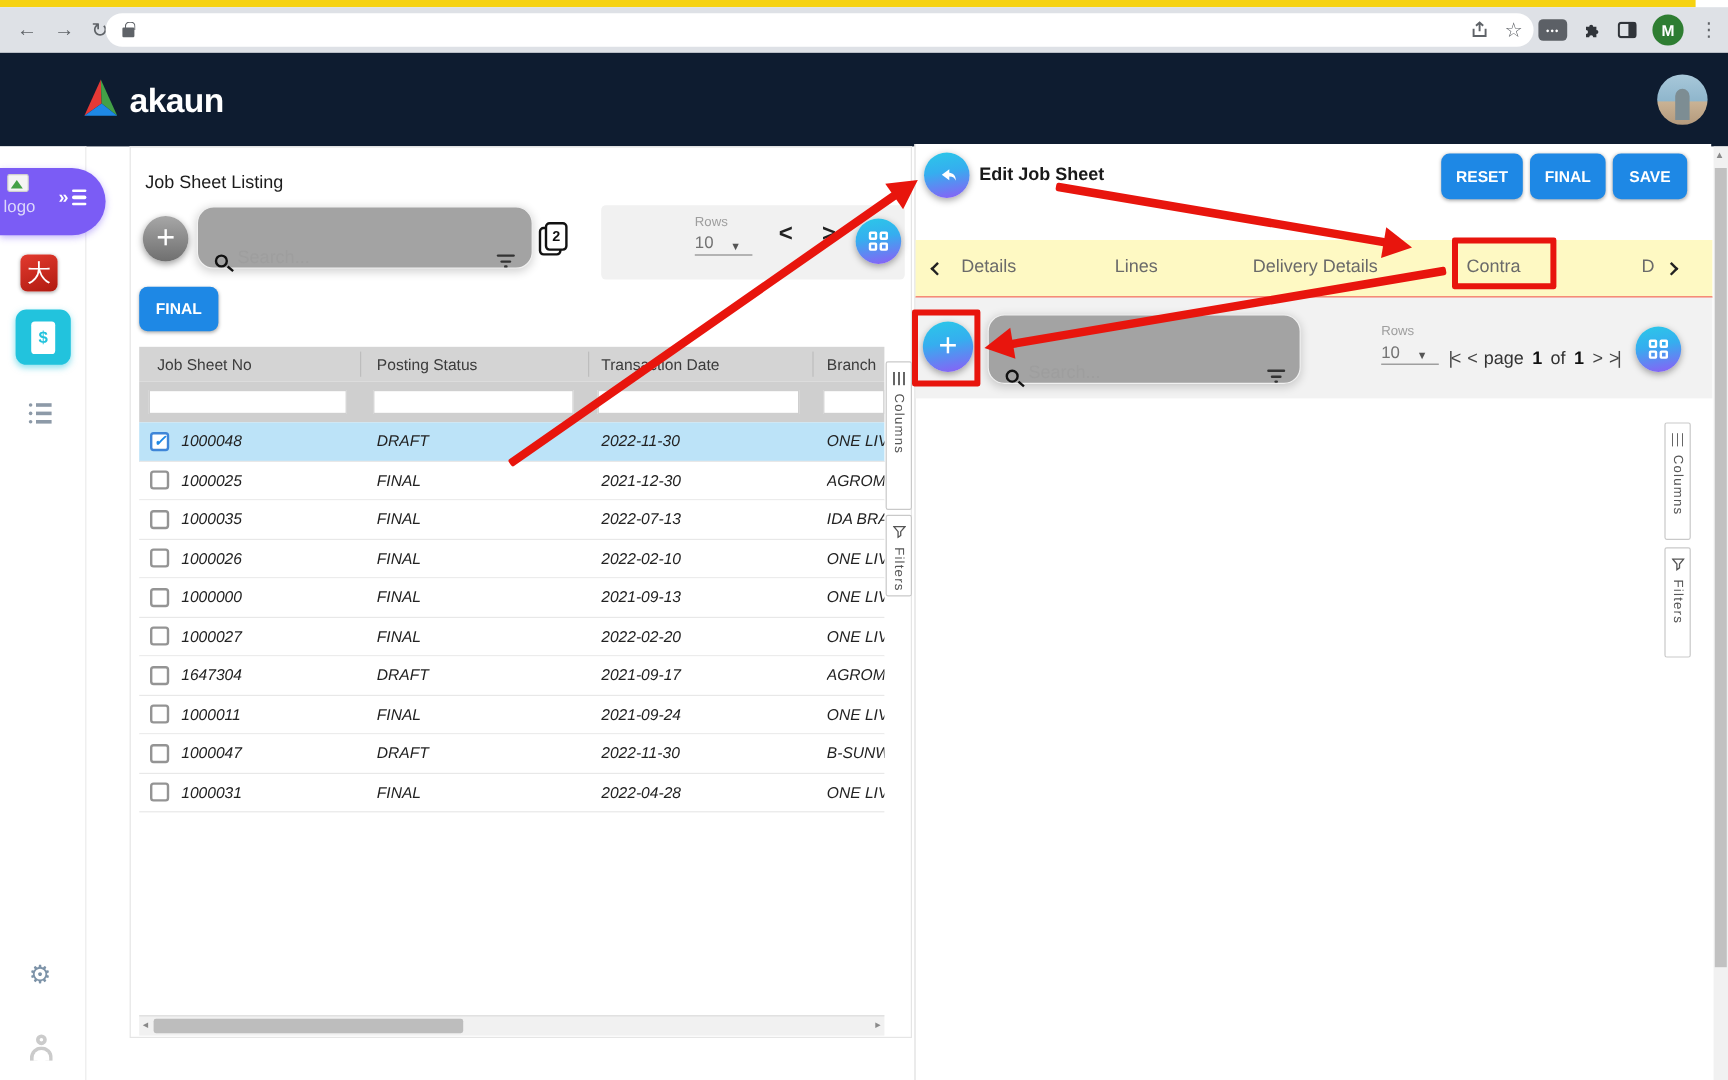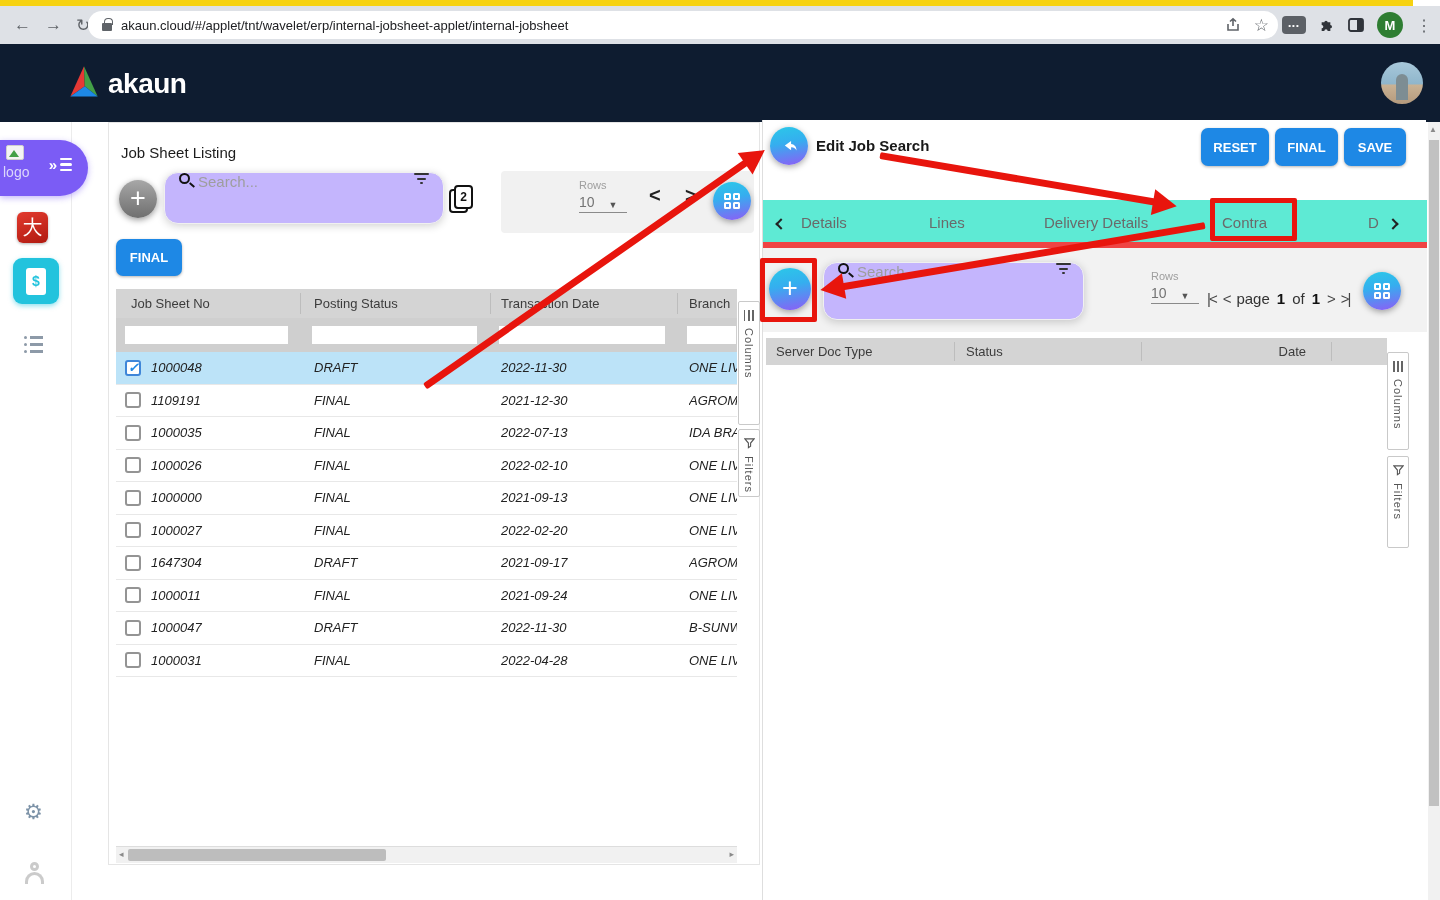--- a/index.html
+++ b/index.html
@@ -158,7 +158,6 @@
     <span class="nav-ic">↻</span>
     <div class="url-pill">
       <span class="lock"></span>
-      <span class="url-text">akaun.cloud/#/applet/tnt/wavelet/erp/internal-jobsheet-applet/internal-jobsheet</span>
     </div>
     <div class="chrome-right">
       <span class="share-ic">

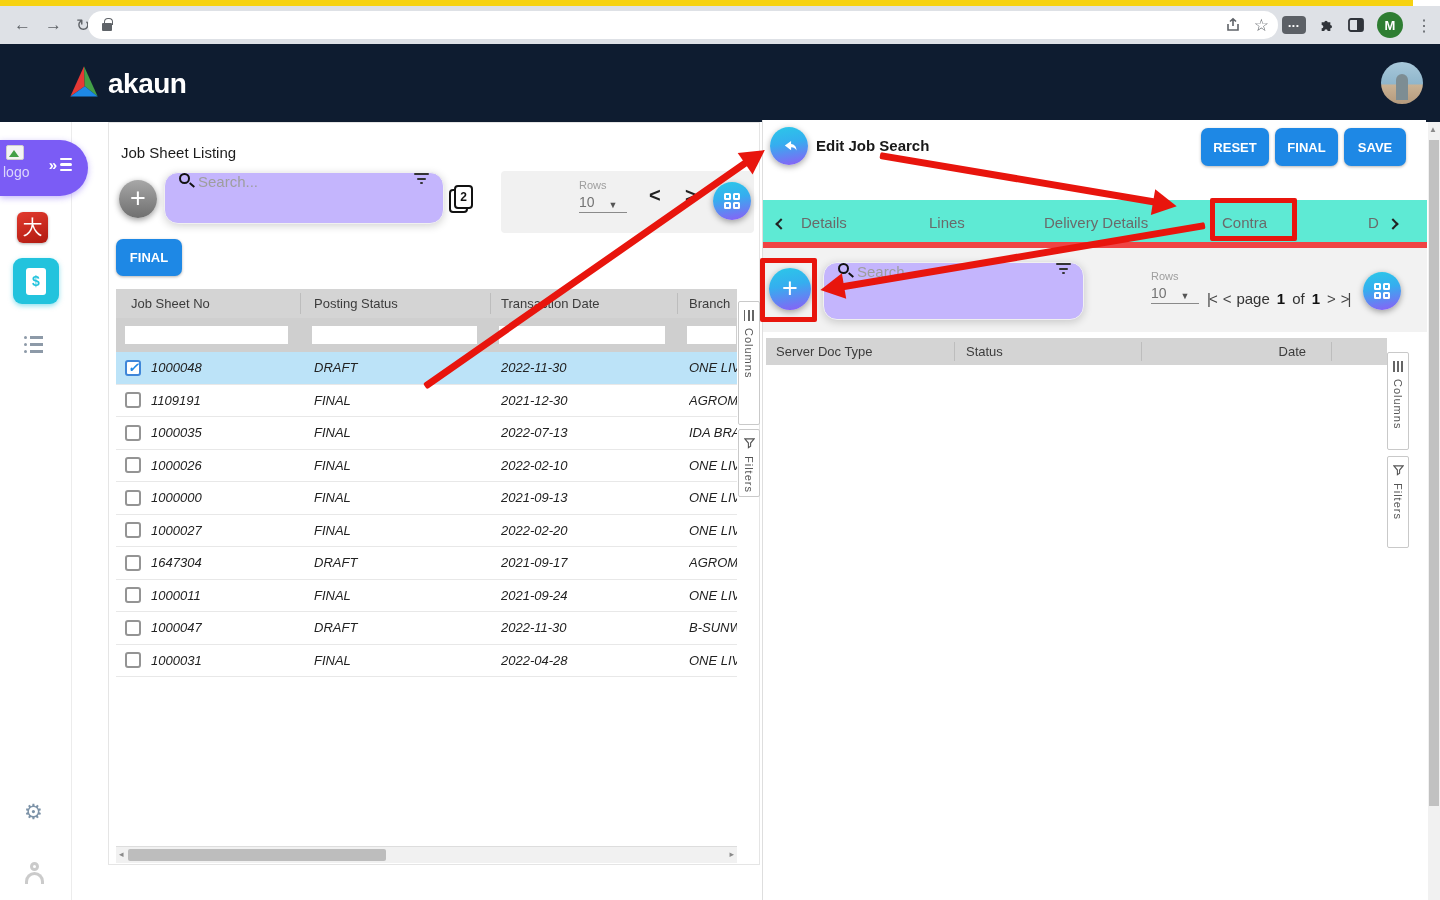--- a/index.html
+++ b/index.html
@@ -394,7 +394,7 @@
           <path d="M14.5 6 7 11.5l7.5 5.5v-3.6c3.6 0 5.6 1.6 6.5 4.1.2-4.8-2.7-7.6-6.5-7.9z" fill="#fff"></path>
         </svg>
     </div>
-    <div class="edit-title">Edit Job Search</div>
+    <div class="edit-title">Edit Job Sheet</div>
     <button class="btn-blue r-reset">RESET</button>
     <button class="btn-blue r-final">FINAL</button>
     <button class="btn-blue r-save">SAVE</button>

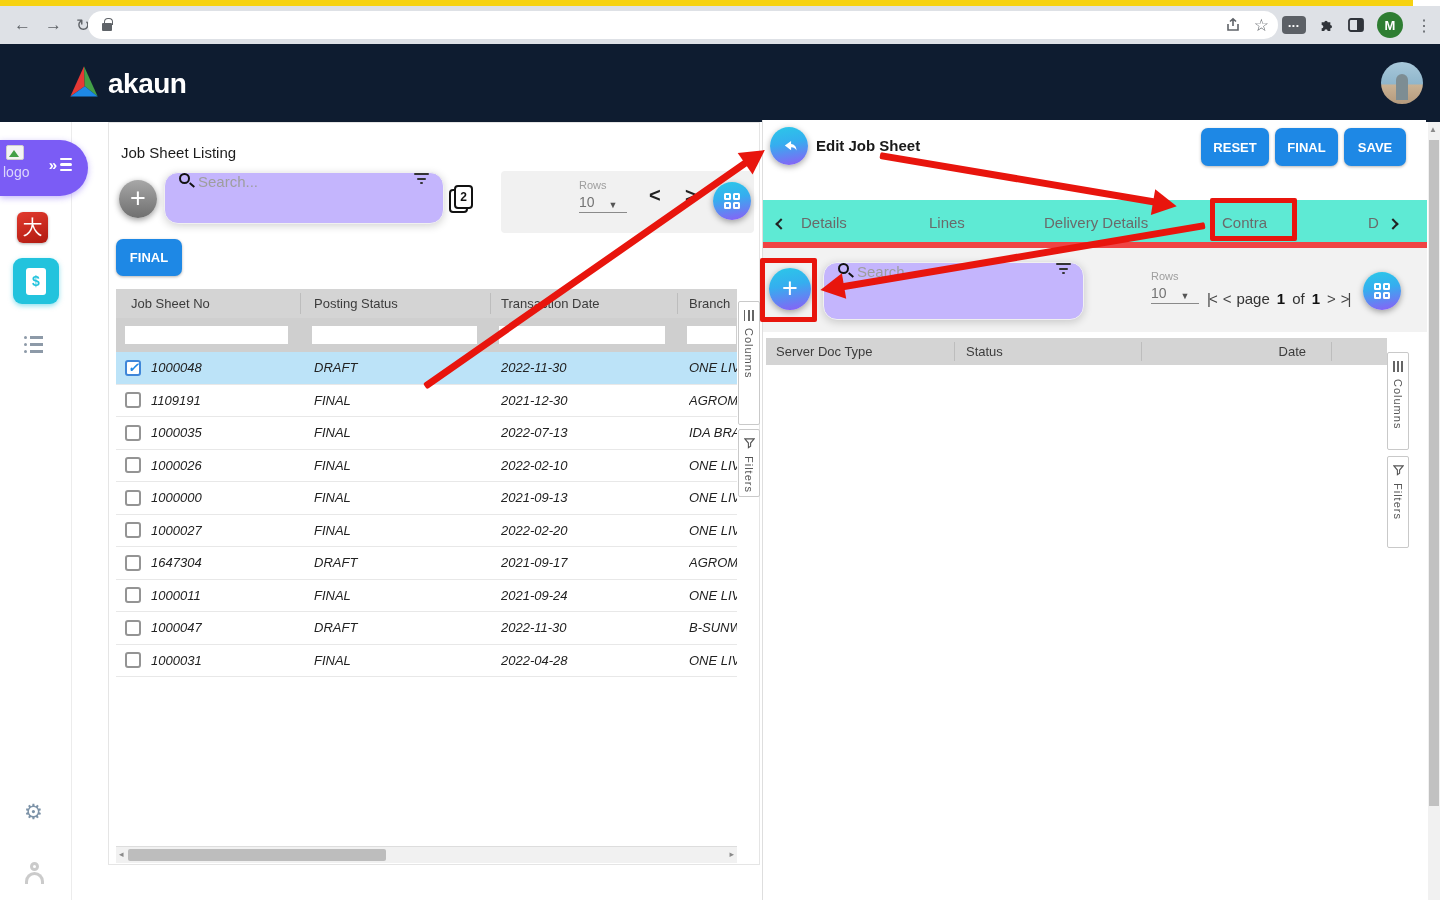--- a/index.html
+++ b/index.html
@@ -58,7 +58,7 @@
   .plus-glyph { color:#fff; font-size:27px; font-weight:400; line-height:1; margin-top:-2px; }
   .grid-ic { display:grid; grid-template-columns:7px 7px; grid-template-rows:7px 7px; gap:2.5px; }
   .grid-ic i { border:2px solid #fff; border-radius:1.5px; }
-  .search-card { position:absolute; background:#c4b5fd; border-radius:14px; box-shadow:0 2px 8px rgba(0,0,0,.18); border:1px solid #f0f0f0; display:flex; align-items:flex-start; padding:0 14px; }
+  .search-card { position:absolute; background:#a3a3a3; border-radius:14px; box-shadow:0 2px 8px rgba(0,0,0,.18); border:1px solid #f0f0f0; display:flex; align-items:flex-end; padding:0 14px; }
   .mag { position:relative; width:11px; height:11px; border:2px solid #111; border-radius:50%; flex:none; }
   .mag::after { content:''; position:absolute; left:8px; top:9px; width:6px; height:2px; background:#111; transform:rotate(40deg); }
   .search-card input { border:none; outline:none; flex:1; font-size:15px; color:#444; margin-left:8px; font-family:"Liberation Sans",sans-serif; background:transparent; }

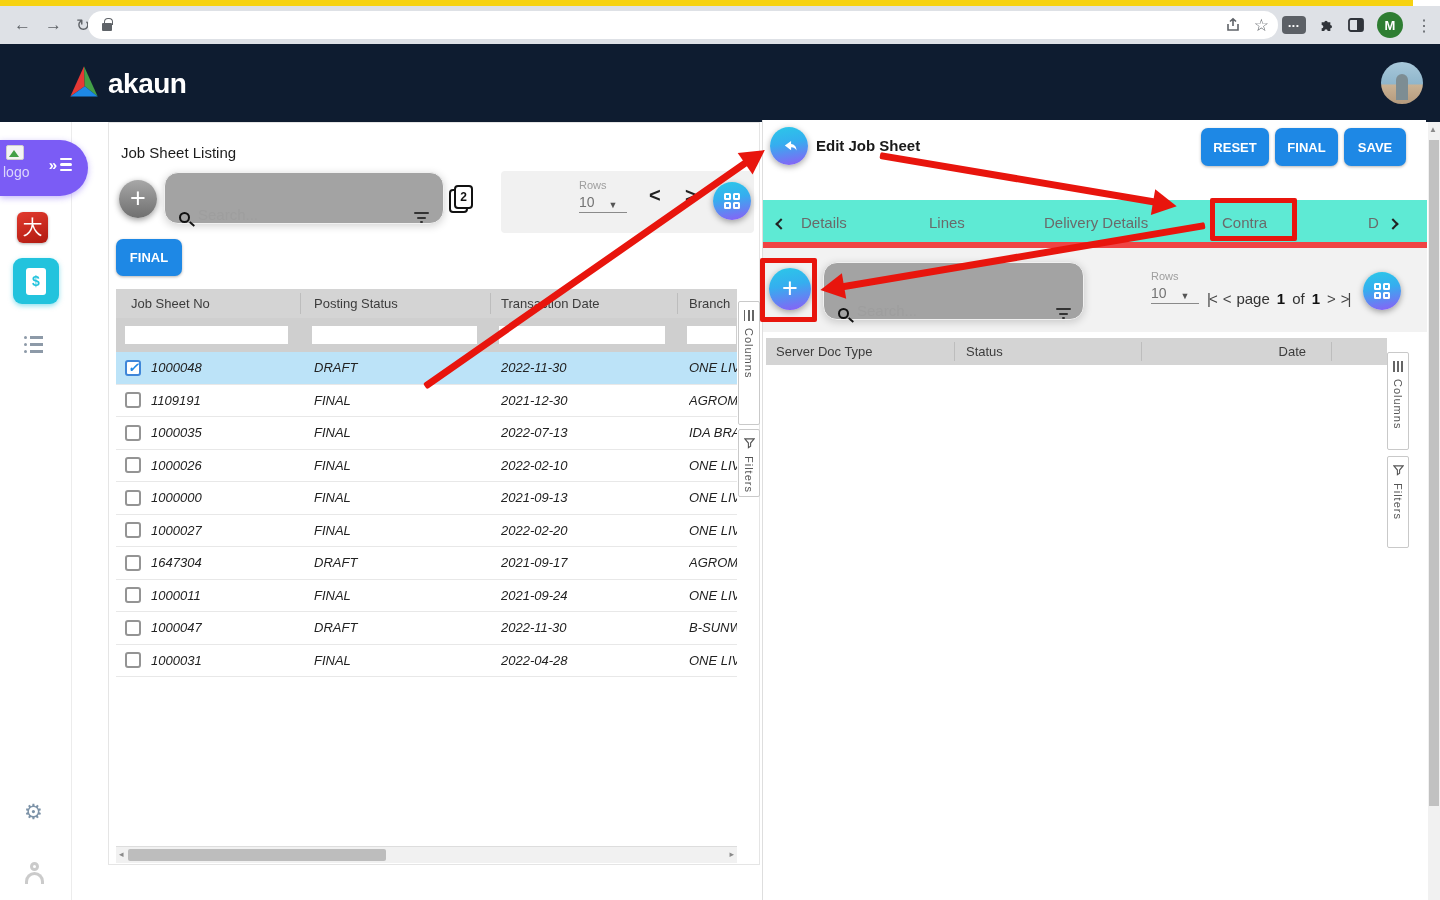--- a/index.html
+++ b/index.html
@@ -117,7 +117,7 @@
   .r-reset { position:absolute; left:438px; top:8px; width:68px; height:38px; }
   .r-final { position:absolute; left:512px; top:8px; width:63px; height:38px; }
   .r-save  { position:absolute; left:581px; top:8px; width:62px; height:38px; }
-  .tabstrip { position:absolute; left:0; top:80px; width:664px; height:48px; background:#5eead4; border-bottom:6px solid #ef4444; }
+  .tabstrip { position:absolute; left:0; top:80px; width:664px; height:48px; background:#fef9c3; border-bottom:1px solid #ef4444; }
   .tabstrip .tab { position:absolute; top:14px; font-size:15px; color:#6a6a6a; cursor:pointer; white-space:nowrap; }
   .tab-underline { position:absolute; left:406px; top:124px; width:152px; height:4px; background:linear-gradient(90deg,#1a6ef0,#8a5cf6); }
   .ts-chev { position:absolute; top:20px; }

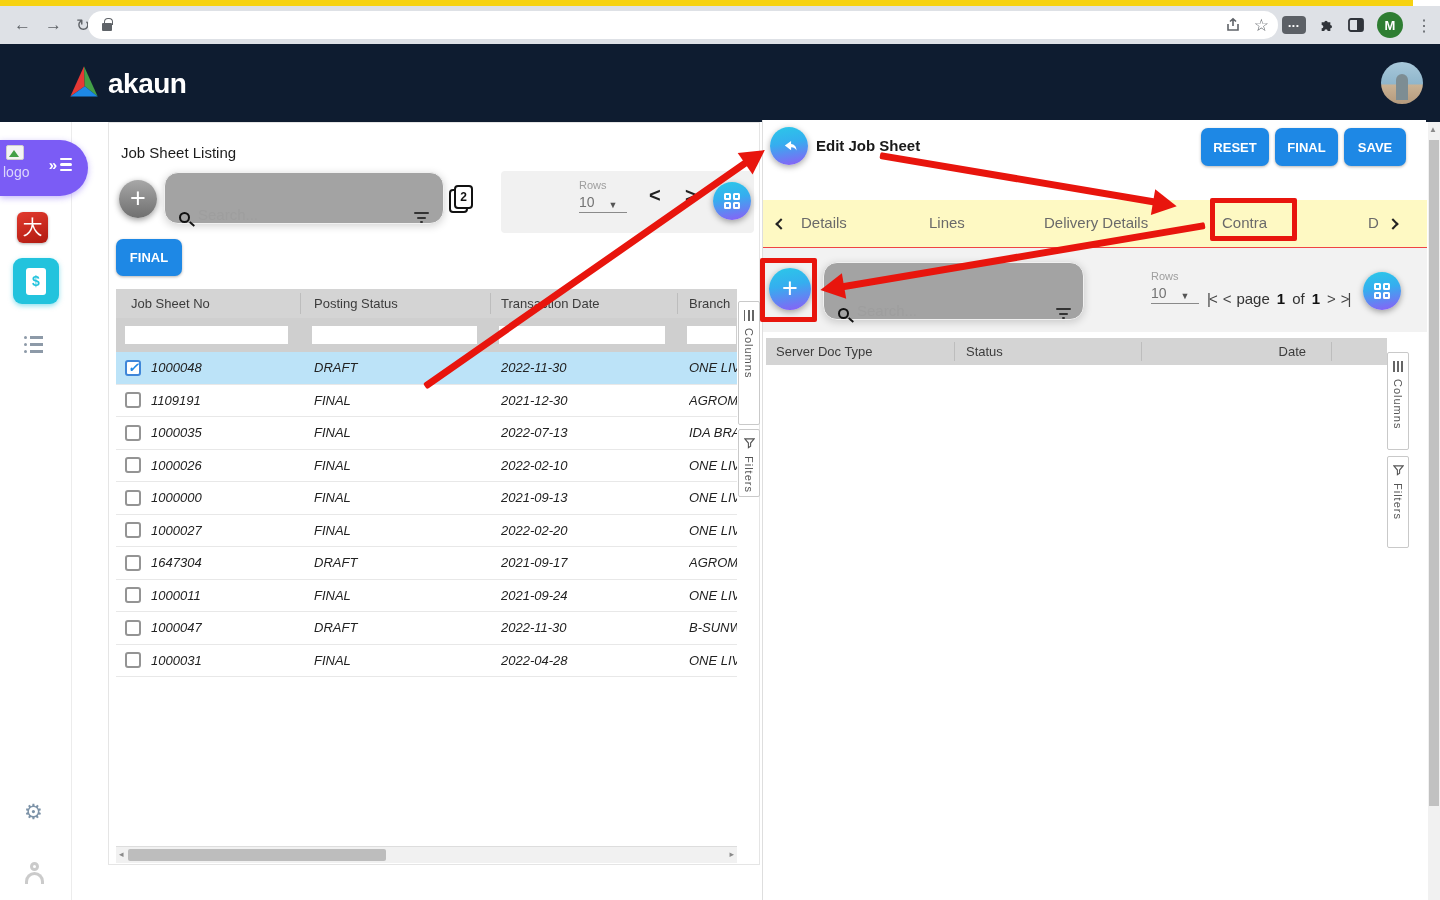--- a/index.html
+++ b/index.html
@@ -453,14 +453,6 @@
         </span>
     </div>
 
-    <div class="rtable-header">
-      <span style="left:10px;">Server Doc Type</span>
-      <span style="left:200px;">Status</span>
-      <span style="left:500px; width:40px; text-align:right;">Date</span>
-      <i class="lt-sep" style="left:188px;"></i>
-        <i class="lt-sep" style="left:375px;"></i>
-        <i class="lt-sep" style="left:565px;"></i>
-    </div>
 
     <div class="vtab rv-columns">
       <span class="cols-ic"></span>

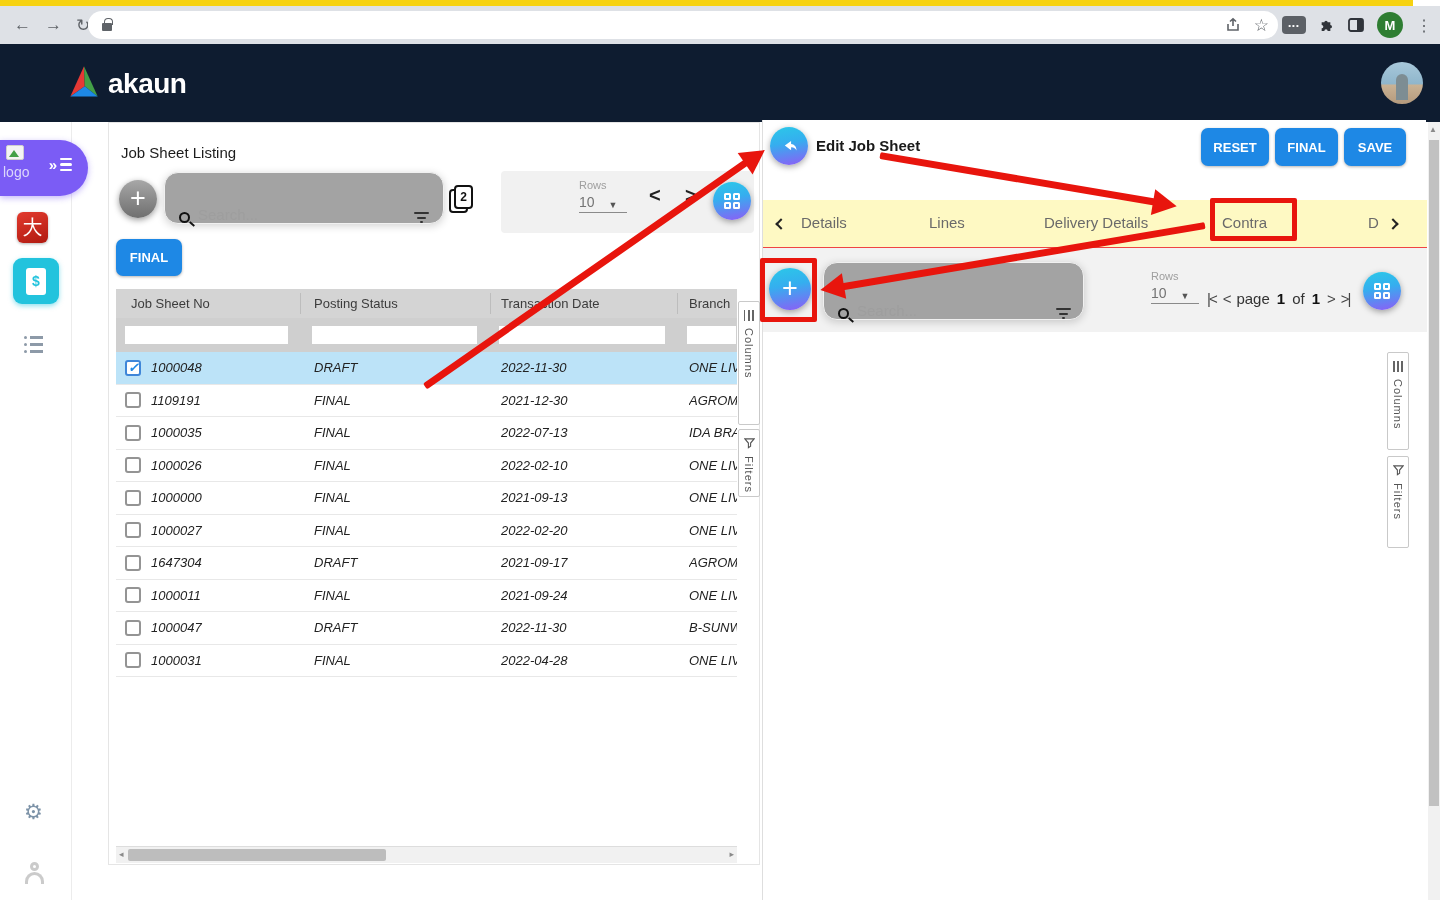--- a/index.html
+++ b/index.html
@@ -298,7 +298,7 @@
 
           <div class="lrow">
             <span class="cb"></span>
-            <span style="left:35px;  width:145px;">1109191</span>
+            <span style="left:35px;  width:145px;">1000025</span>
             <span style="left:198px; width:170px;">FINAL</span>
             <span style="left:385px; width:170px;">2021-12-30</span>
             <span style="left:573px; width:48px;">AGROMA</span>

